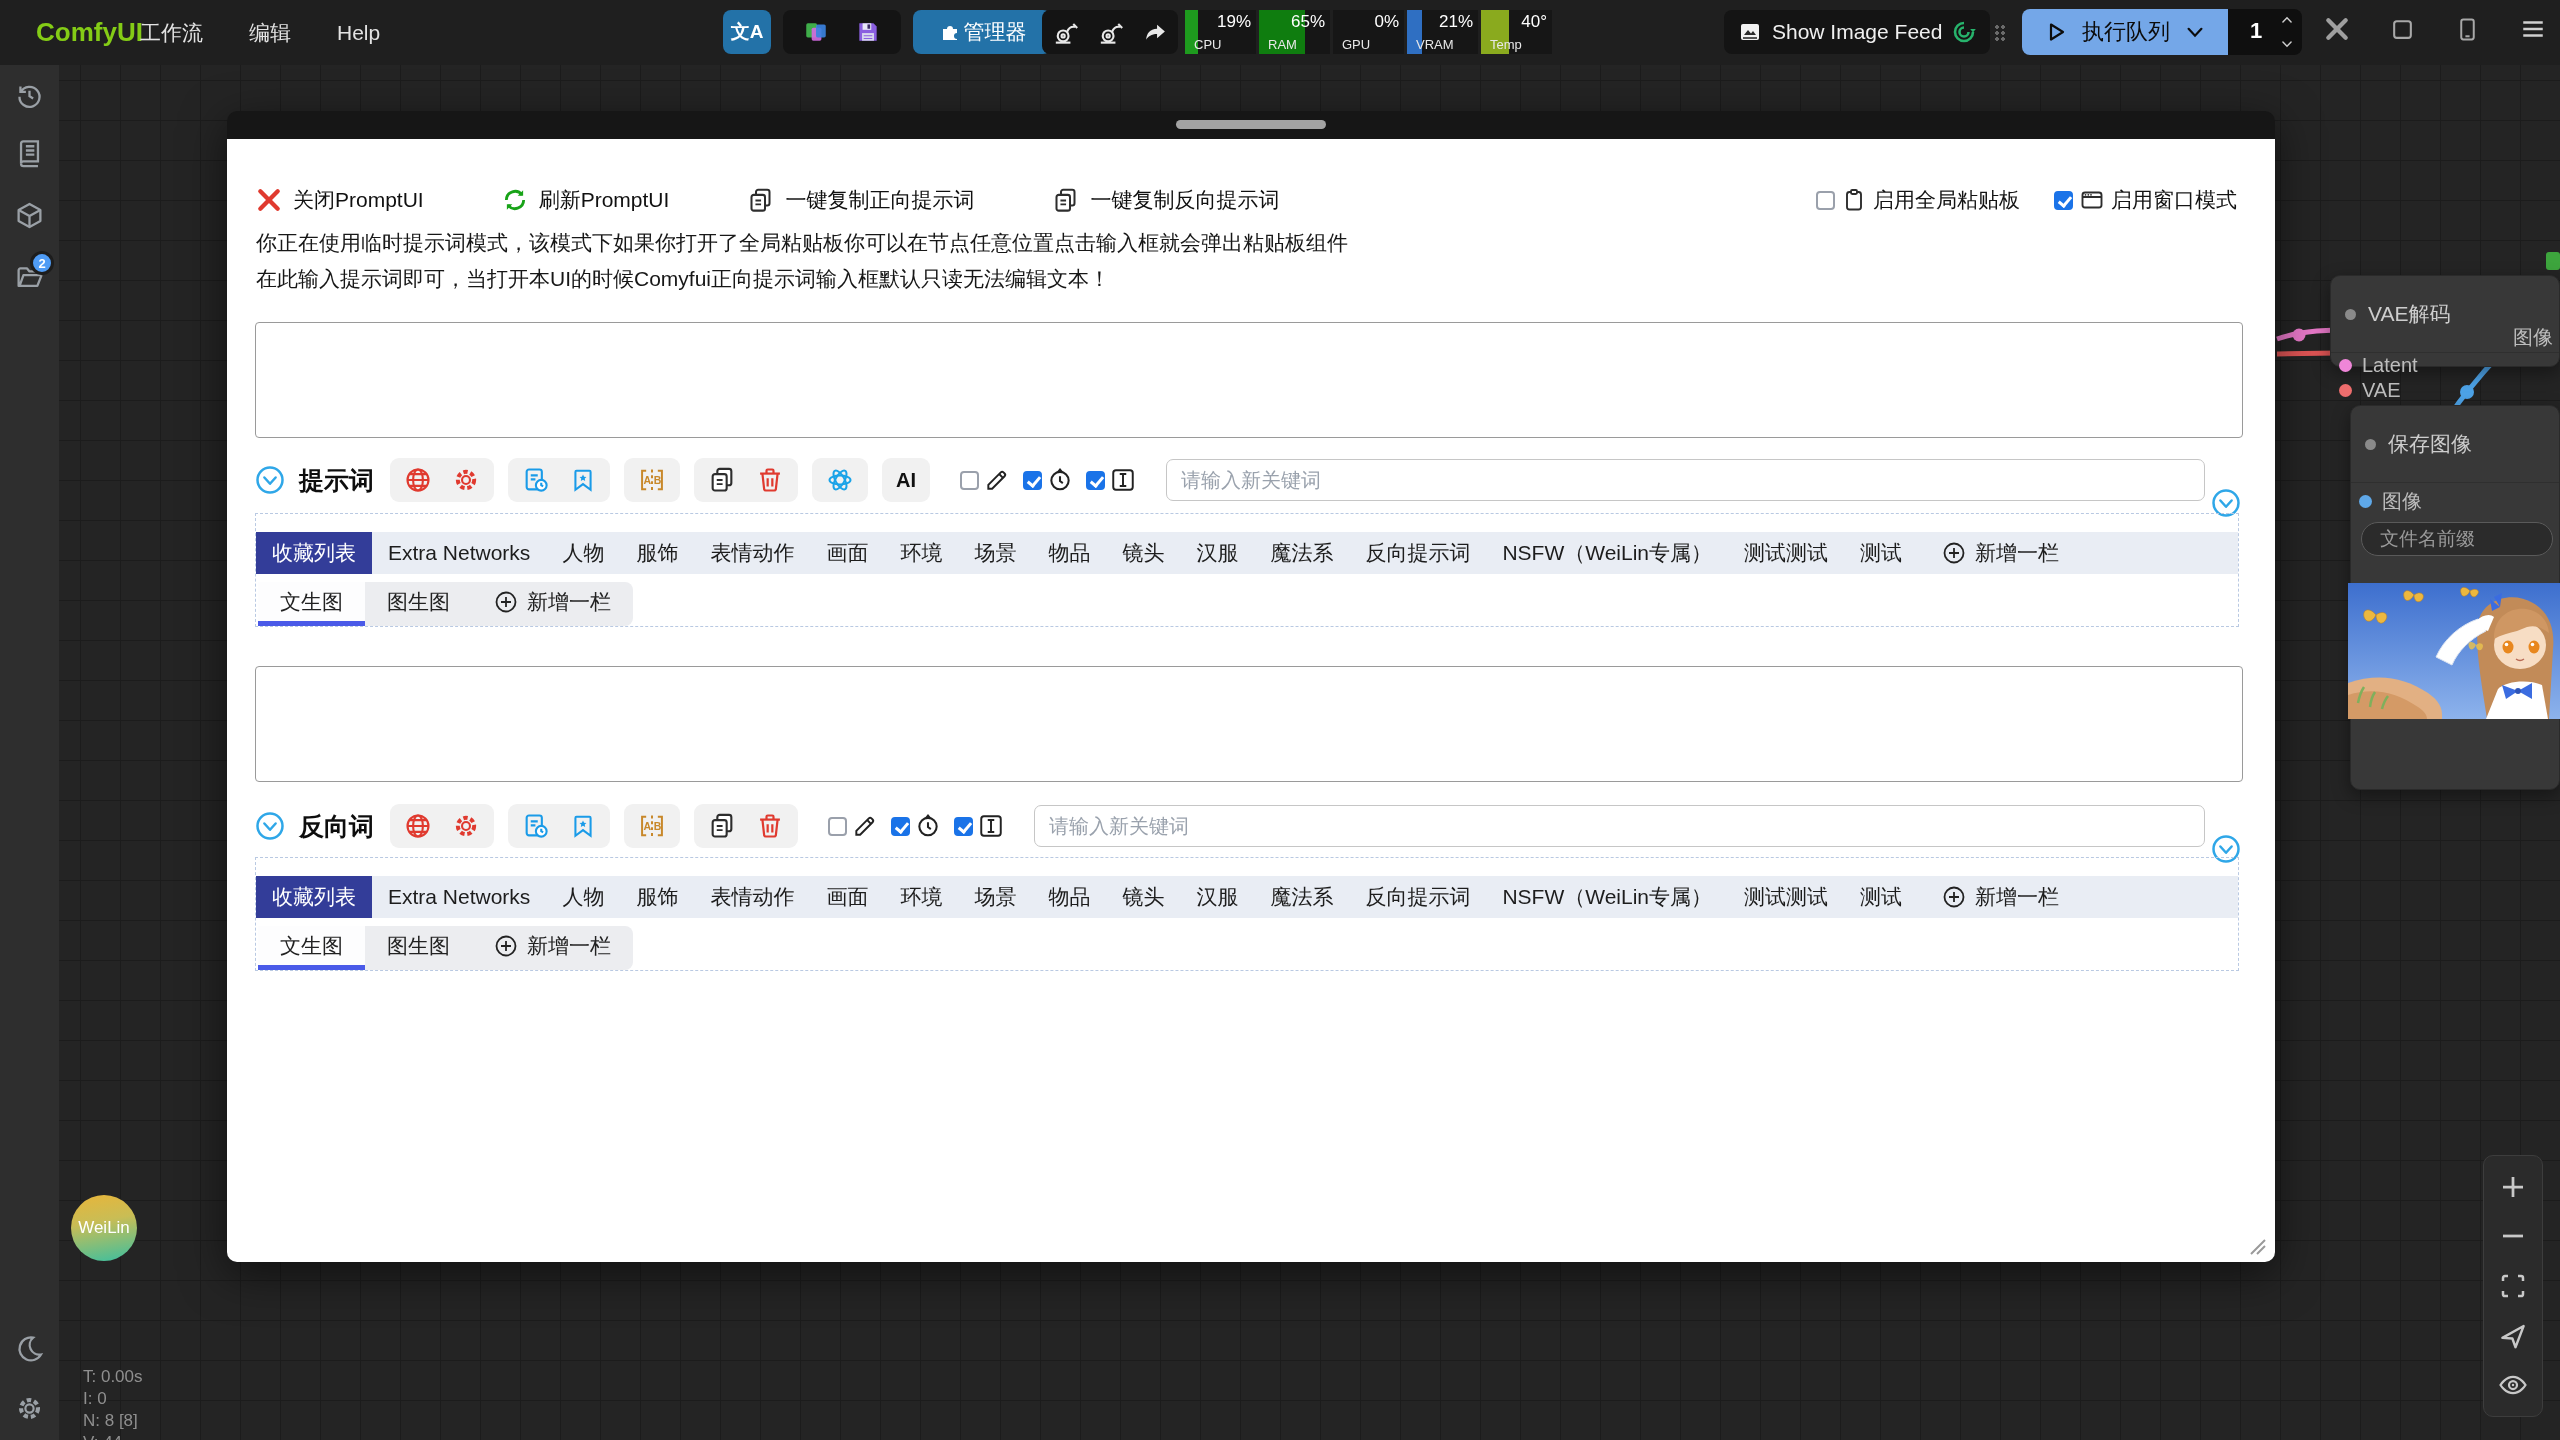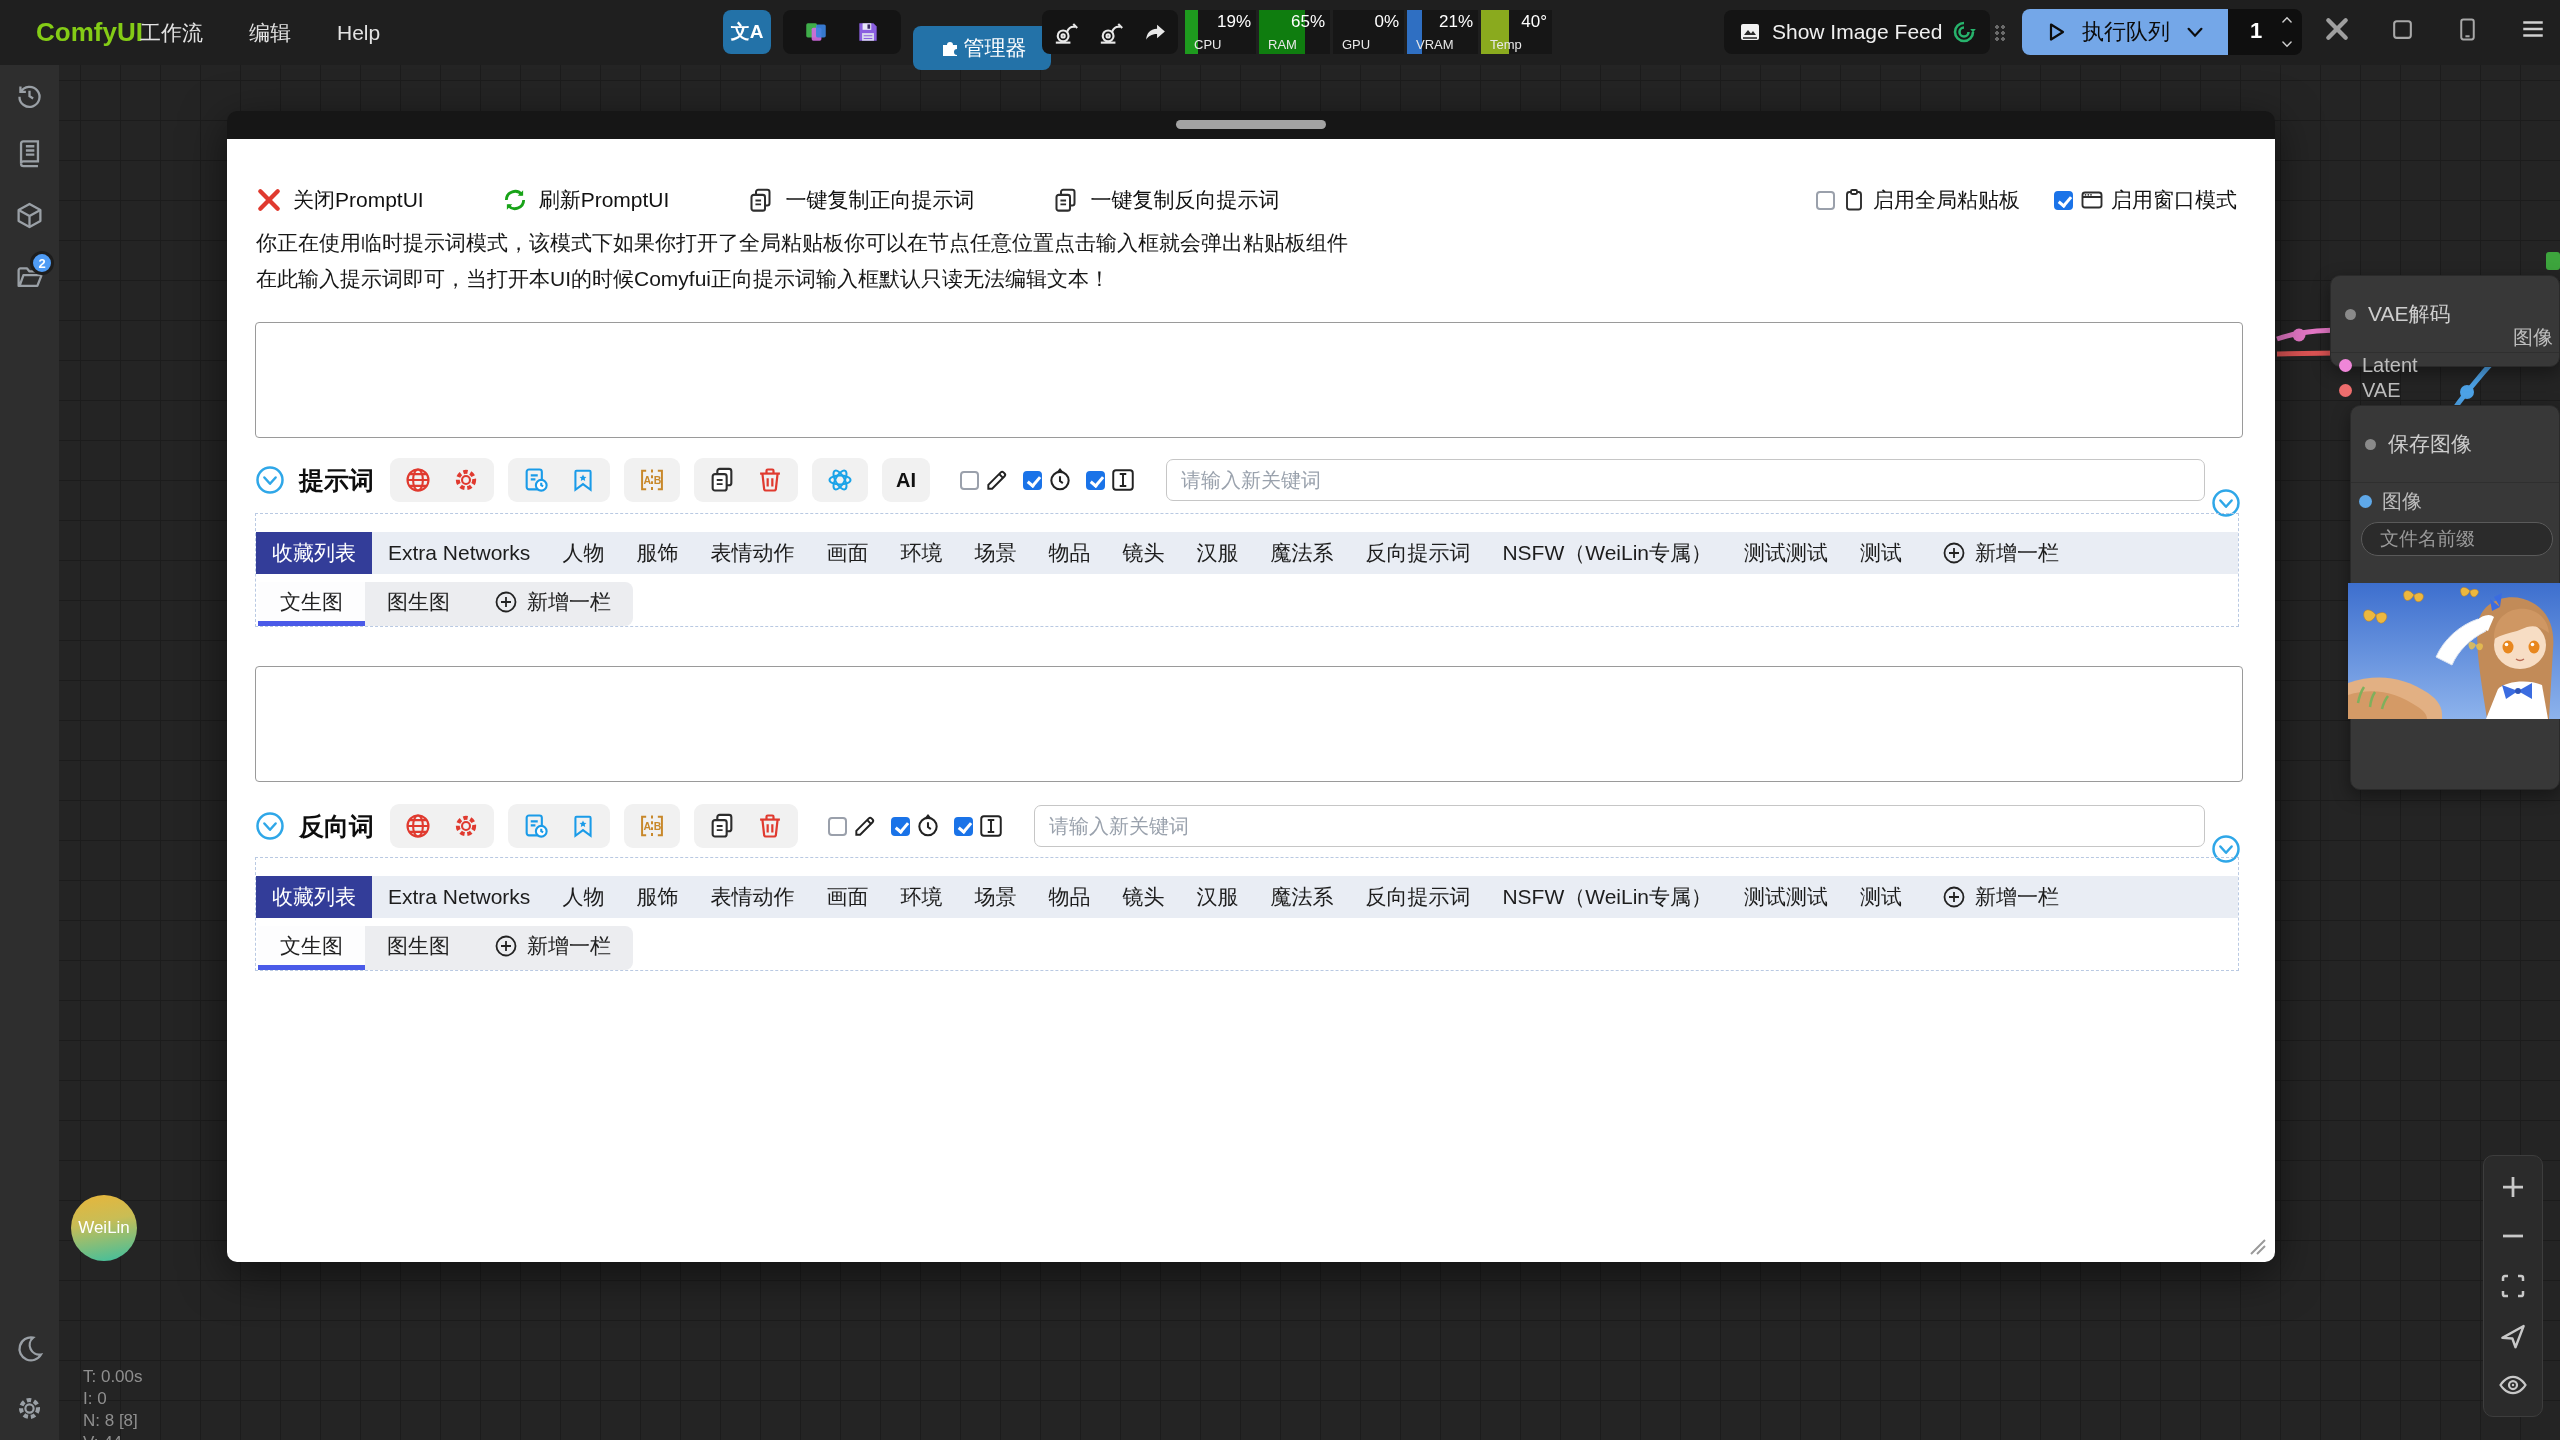--- a/index.html
+++ b/index.html
@@ -24,7 +24,7 @@
   .chip { position:absolute; top:10px; height:44px; border-radius:8px; background:#141414; display:flex; align-items:center; }
   .btn-translate { left:723px; width:48px; font-size:19px; font-weight:bold; }
   .chip-tools { left:783px; width:118px; justify-content:center; gap:26px; }
-  .btn-manager { left:913px; width:138px; gap:2px; font-size:21px;margin-top:16px; }
+  .btn-manager { left:913px; width:138px; gap:2px; font-size:21px; }
   .chip-clean { left:1042px; width:136px; justify-content:center; gap:18px; color:#e8e8e8; }
   .meters { position:absolute; left:1185px; top:10px; height:44px; display:flex; gap:3px; }
   .meter { position:relative; width:71px; height:44px; background:#161616; overflow:hidden; }

